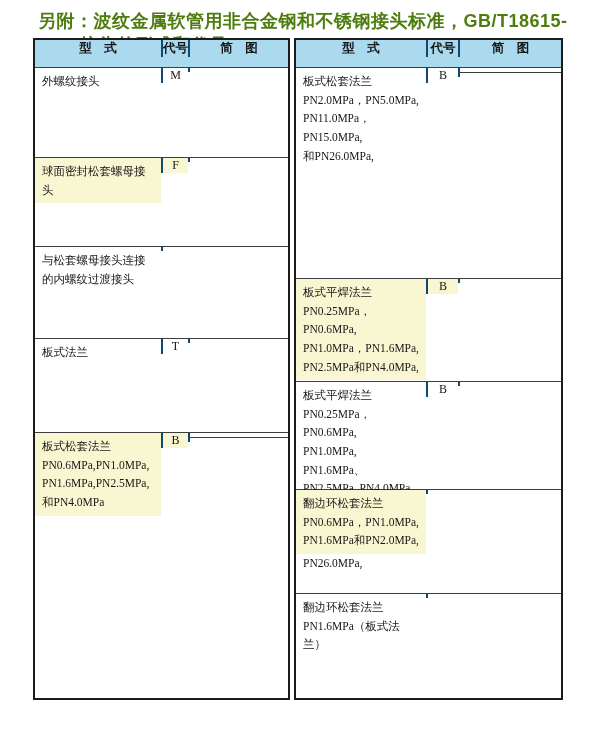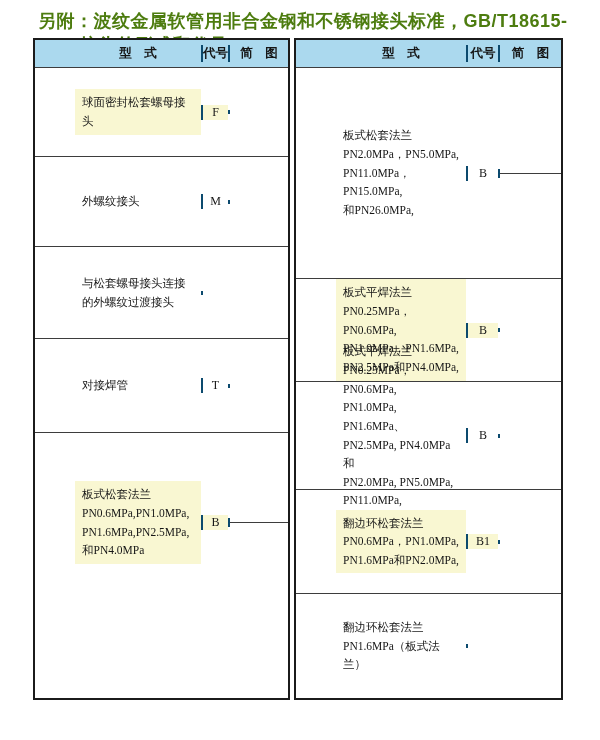--- a/index.html
+++ b/index.html
@@ -25,7 +25,7 @@
   .tbl { border: 2px solid #1b1b1b; background: #fff; }
   .tbl-left  { width: 257px; }
   .tbl-right { width: 269px; }
-  .hrow, .row { display: flex; align-items: center; padding-left: 40px; }
+  .hrow, .row { display: flex; align-items: flex-start; }
   .row { border-top: 1px solid #3d3d3d; }
   .hrow {
     height: 27px; background: #abd9ee;

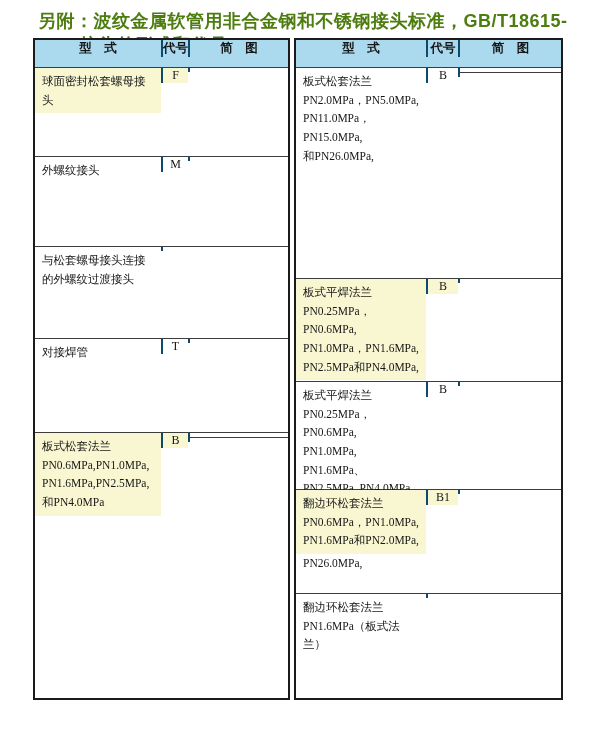--- a/index.html
+++ b/index.html
@@ -82,6 +82,25 @@
         <div class="hcell c-diag">简　图</div>
       </div>
 
+      <div class="row" style="height:90px">
+        <div class="cell c-type">外螺纹接头</div>
+        <div class="cell c-code">M</div>
+        <div class="cell c-diag">
+          <div class="fig">
+              <svg viewBox="0 0 104 90" preserveAspectRatio="xMidYMid meet">
+                <line class="cl" x1="3" y1="45" x2="101" y2="45"></line>
+                <path class="ln" d="M7 29h12M7 61h12M9.5 29q-3 6 0 11t0 11t0 10M14.5 29q-3 6 0 11t0 11t0 10"></path>
+                <rect class="ln" x="19" y="25" width="30" height="40"></rect>
+                <rect class="ln" x="49" y="21" width="15" height="31"></rect>
+                <line class="ln" x1="53.5" y1="21" x2="53.5" y2="52"></line>
+                <line class="ln" x1="59.5" y1="21" x2="59.5" y2="52"></line>
+                <rect class="ln" x="64" y="29" width="28" height="16"></rect>
+                <rect class="ln" x="58" y="45" width="34" height="13" fill="url(#h)"></rect>
+              </svg>
+            </div>
+        </div>
+      </div>
+
       <div class="row" style="height:89px">
         <div class="cell c-type hl">球面密封松套螺母接头</div>
         <div class="cell c-code hl">F</div>
@@ -96,25 +115,6 @@
                 <line class="ln" x1="77" y1="13" x2="77" y2="57"></line>
                 <path class="ln" d="M49 45h18l9 9h11"></path>
                 <rect class="ln" x="53" y="57" width="30" height="14" fill="url(#h)"></rect>
-              </svg>
-            </div>
-        </div>
-      </div>
-
-      <div class="row" style="height:90px">
-        <div class="cell c-type">外螺纹接头</div>
-        <div class="cell c-code">M</div>
-        <div class="cell c-diag">
-          <div class="fig">
-              <svg viewBox="0 0 104 90" preserveAspectRatio="xMidYMid meet">
-                <line class="cl" x1="3" y1="45" x2="101" y2="45"></line>
-                <path class="ln" d="M7 29h12M7 61h12M9.5 29q-3 6 0 11t0 11t0 10M14.5 29q-3 6 0 11t0 11t0 10"></path>
-                <rect class="ln" x="19" y="25" width="30" height="40"></rect>
-                <rect class="ln" x="49" y="21" width="15" height="31"></rect>
-                <line class="ln" x1="53.5" y1="21" x2="53.5" y2="52"></line>
-                <line class="ln" x1="59.5" y1="21" x2="59.5" y2="52"></line>
-                <rect class="ln" x="64" y="29" width="28" height="16"></rect>
-                <rect class="ln" x="58" y="45" width="34" height="13" fill="url(#h)"></rect>
               </svg>
             </div>
         </div>

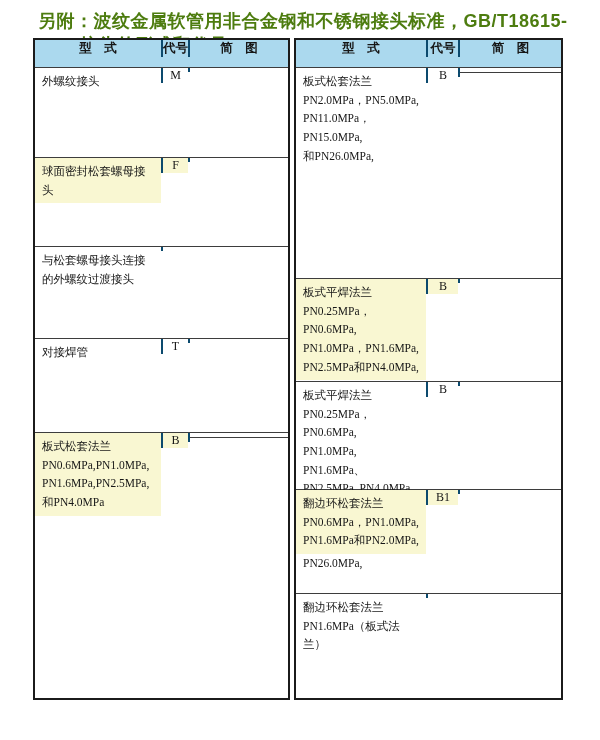--- a/index.html
+++ b/index.html
@@ -121,7 +121,7 @@
       </div>
 
       <div class="row" style="height:92px">
-        <div class="cell c-type">与松套螺母接头连接的外螺纹过渡接头</div>
+        <div class="cell c-type">与松套螺母接头连接的内螺纹过渡接头</div>
         <div class="cell c-diag">
           <div class="fig">
               <svg viewBox="0 0 104 90" preserveAspectRatio="xMidYMid meet">

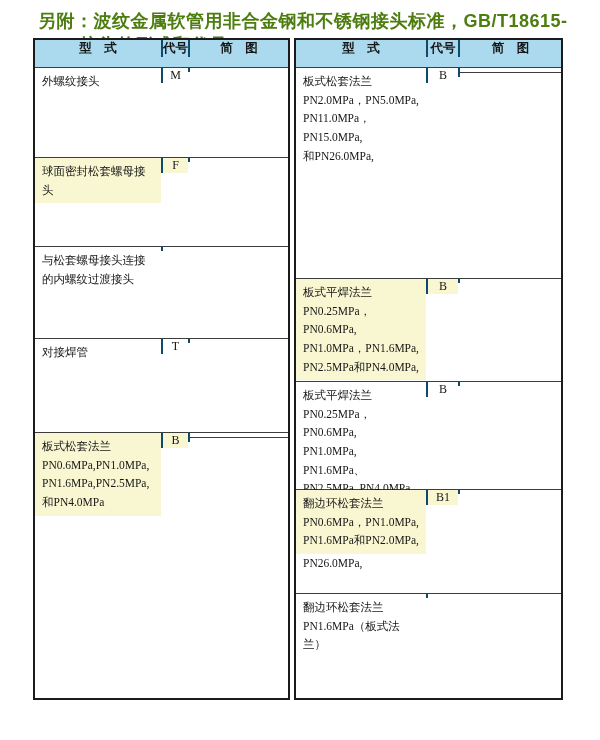--- a/index.html
+++ b/index.html
@@ -141,7 +141,7 @@
 
 
       <div class="row" style="height:94px">
-        <div class="cell c-type">对接焊管</div>
+        <div class="cell c-type">板式法兰</div>
         <div class="cell c-code">T</div>
         <div class="cell c-diag">
           <div class="fig">

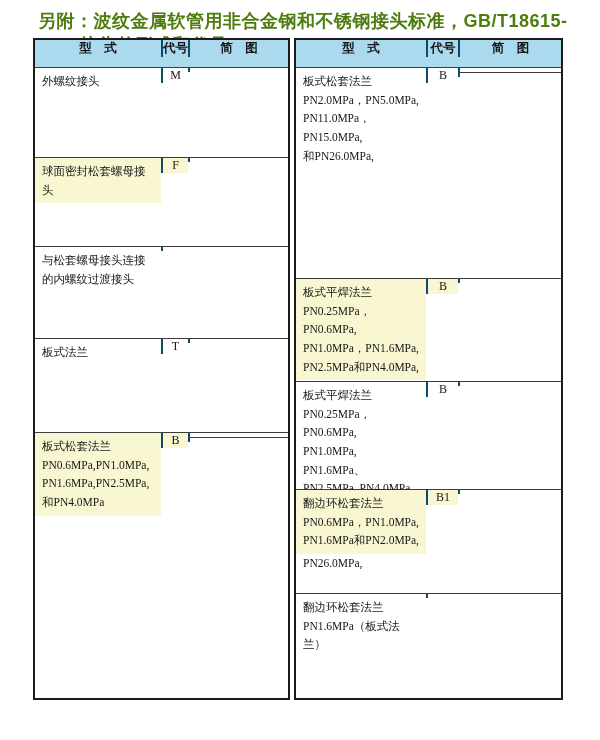--- a/index.html
+++ b/index.html
@@ -295,7 +295,6 @@
         <div class="cell c-type hl">翻边环松套法兰
 PN0.6MPa，PN1.0MPa,
 PN1.6MPa和PN2.0MPa,</div>
-        <div class="cell c-code hl">B1</div>
         <div class="cell c-diag">
           <div class="fig">
               <svg viewBox="0 0 104 90" preserveAspectRatio="xMidYMid meet">

